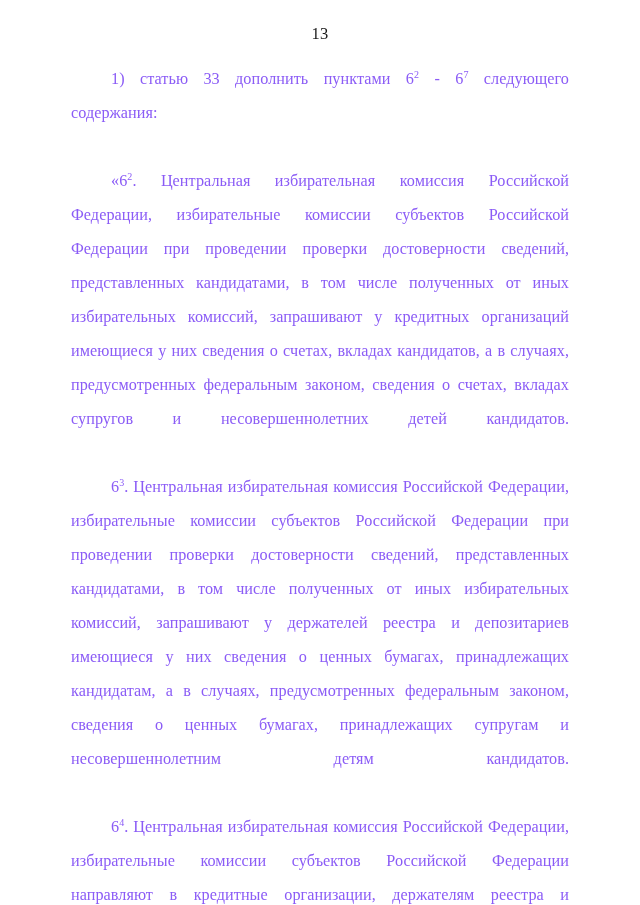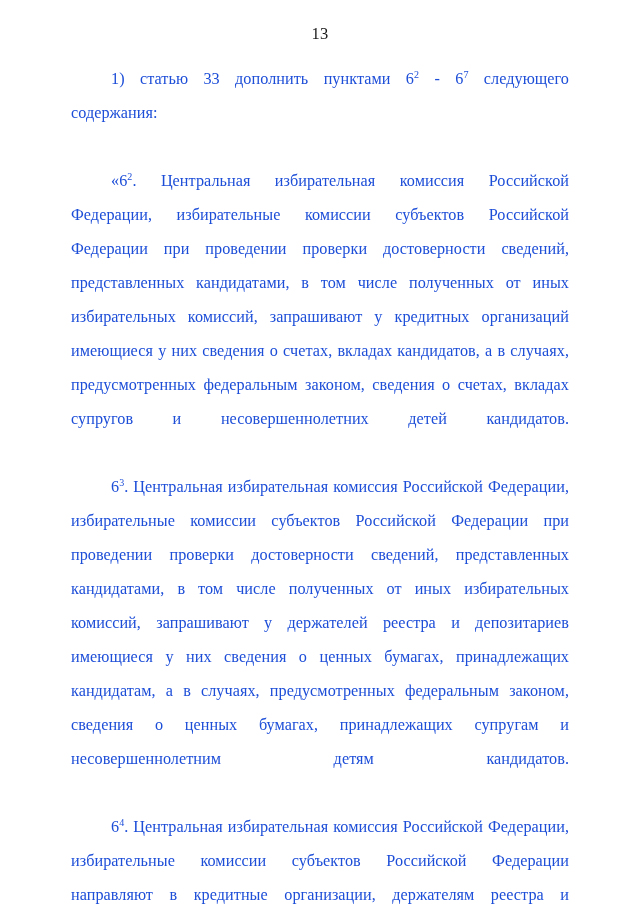--- a/index.html
+++ b/index.html
@@ -42,7 +42,7 @@
     text-align: justify;
     text-justify: inter-word;
     text-indent: 40px;
-    color: #1d4ed8;
+    color: #8b5cf6;
     letter-spacing: 0.05px;
     word-spacing: 0.2px;
   }

